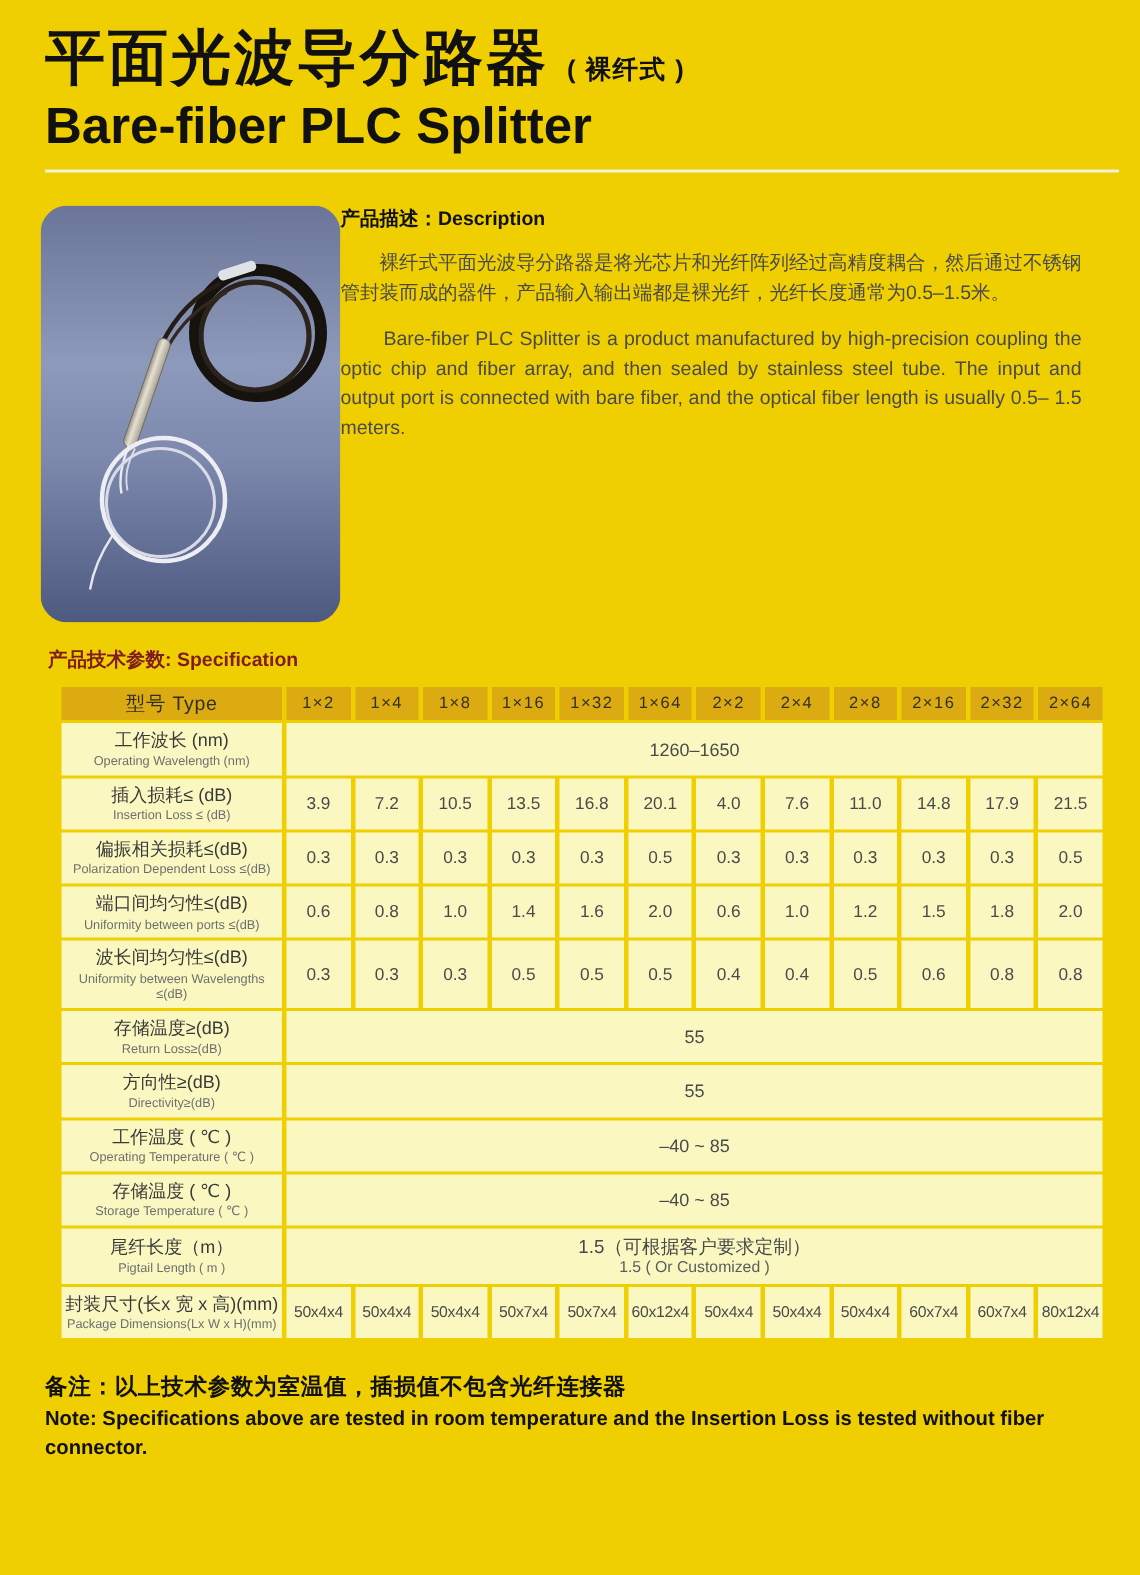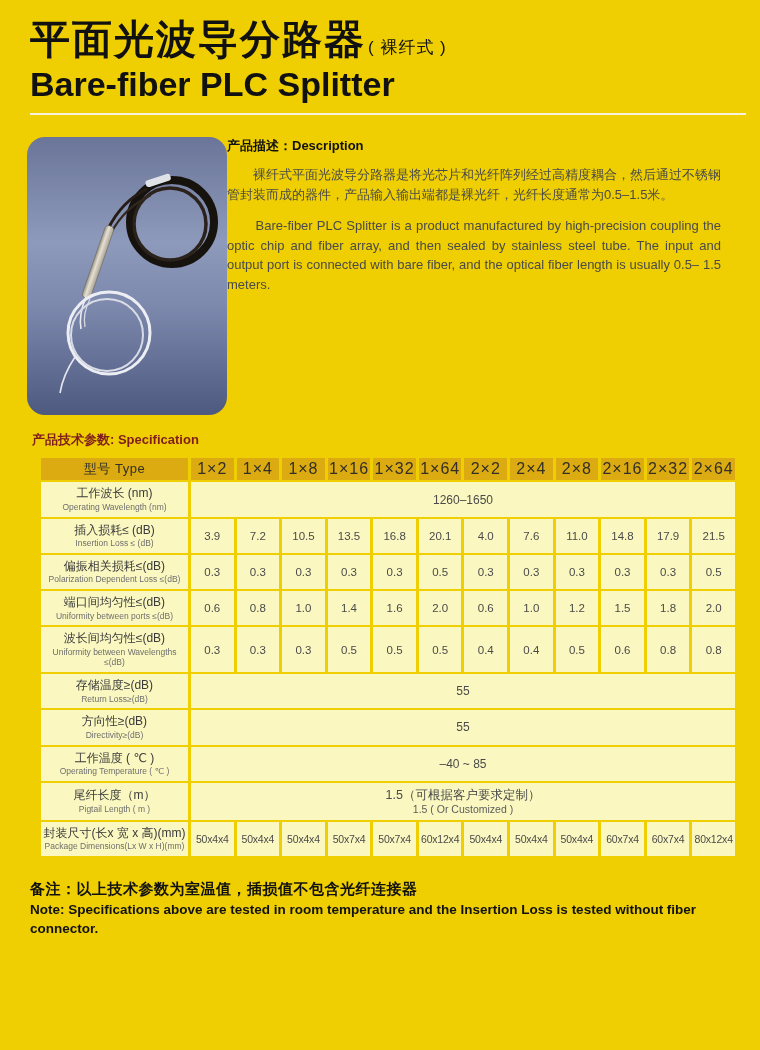--- a/index.html
+++ b/index.html
@@ -15,7 +15,7 @@
   
   .hdr { padding:16px 14px 0 30px; }
   .title-cn { font-size:40px; font-weight:bold; letter-spacing:2px; line-height:1.15; color:#111; }
-  .title-cn .suffix { font-size:17px; font-weight:normal; letter-spacing:1px; margin-left:2px; }
+  .title-cn .suffix { font-size:17px; font-weight:bold; letter-spacing:1px; margin-left:12px; }
   .title-en { font-size:34px; font-weight:bold; letter-spacing:0px; line-height:1.1; margin-top:4px; color:#111; }
   .title-rule { height:2px; background:#F6F2DC; margin-top:10px; }
 

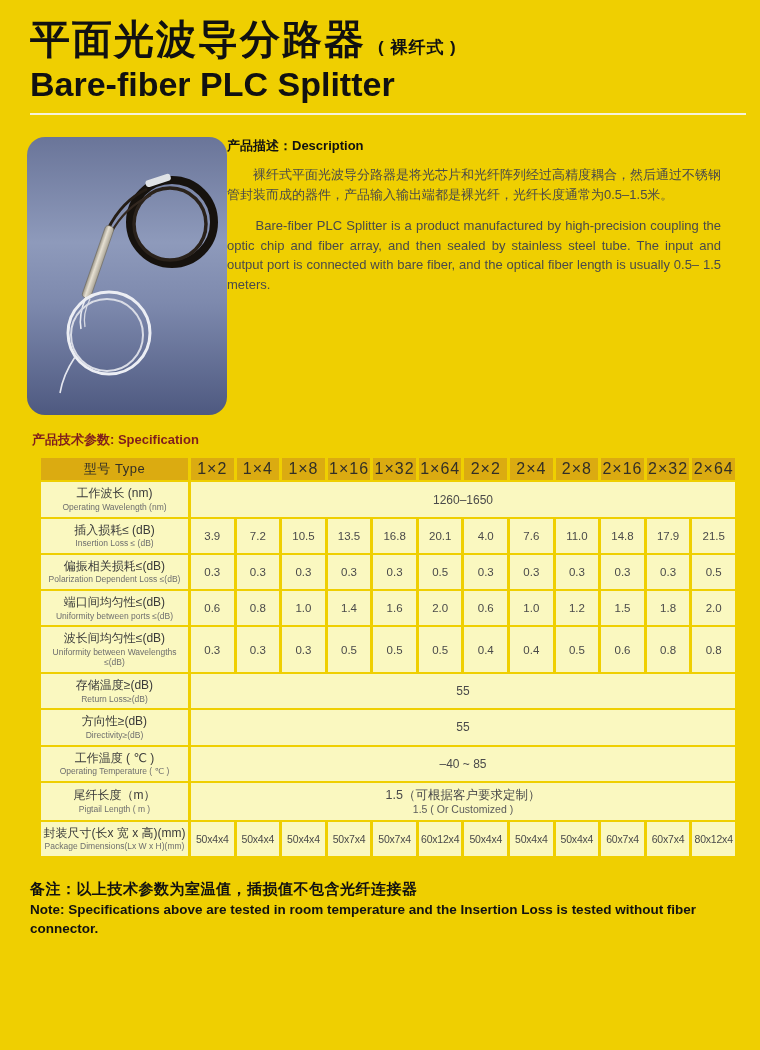--- a/index.html
+++ b/index.html
@@ -34,7 +34,7 @@
   table.spec-table { width:100%; border-collapse:separate; border-spacing:3px 2px; table-layout:fixed; }
   .spec-table th {
     background:#DBAB11; color:#332f26; font-weight:normal;
-    font-size:16px; letter-spacing:1px; height:22px; padding:2px 0; text-align:center;
+    font-size:11px; letter-spacing:1px; height:22px; padding:2px 0; text-align:center;
   }
   .spec-table th.corner { width:147px; font-size:13px; letter-spacing:0.5px; }
   .spec-table td { background:#FAF8C0; text-align:center; vertical-align:middle; }

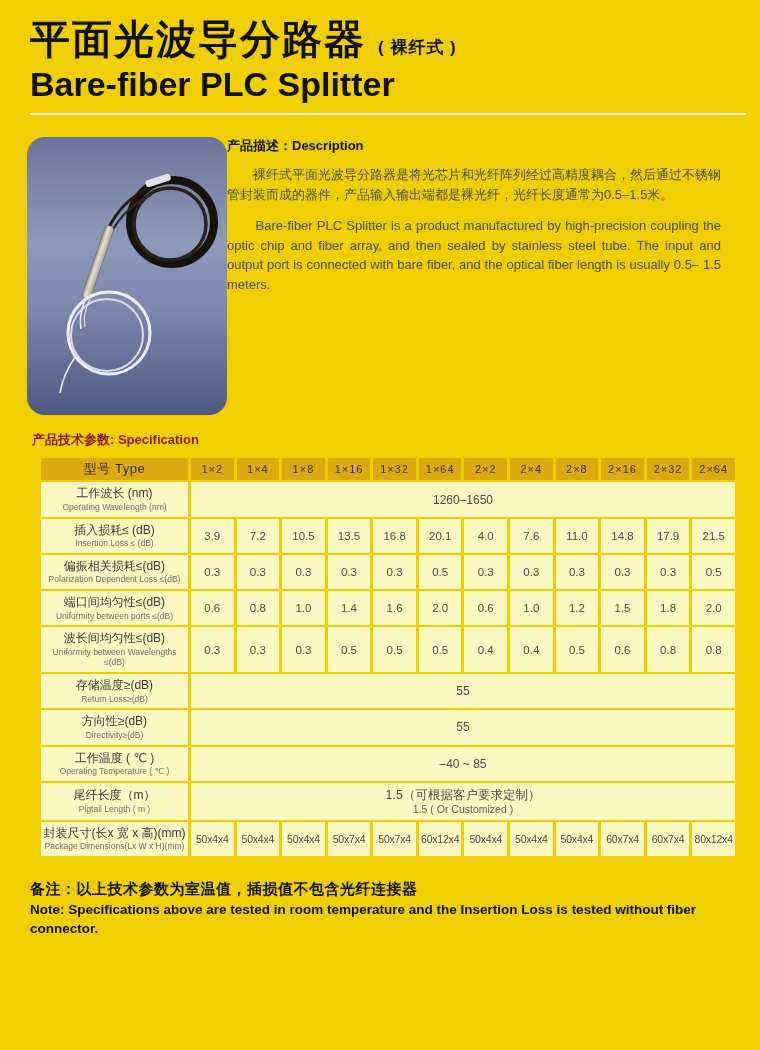--- a/index.html
+++ b/index.html
@@ -236,6 +236,13 @@
           </tr>
           <tr>
             <td class="lbl">
+              <div class="cn">存储温度 ( ℃ )</div>
+              <div class="en">Storage Temperature ( ℃ )</div>
+            </td>
+            <td class="spanv" colspan="12">–40 ~ 85</td>
+          </tr>
+          <tr>
+            <td class="lbl">
               <div class="cn">尾纤长度（m）</div>
               <div class="en">Pigtail Length ( m )</div>
             </td>

